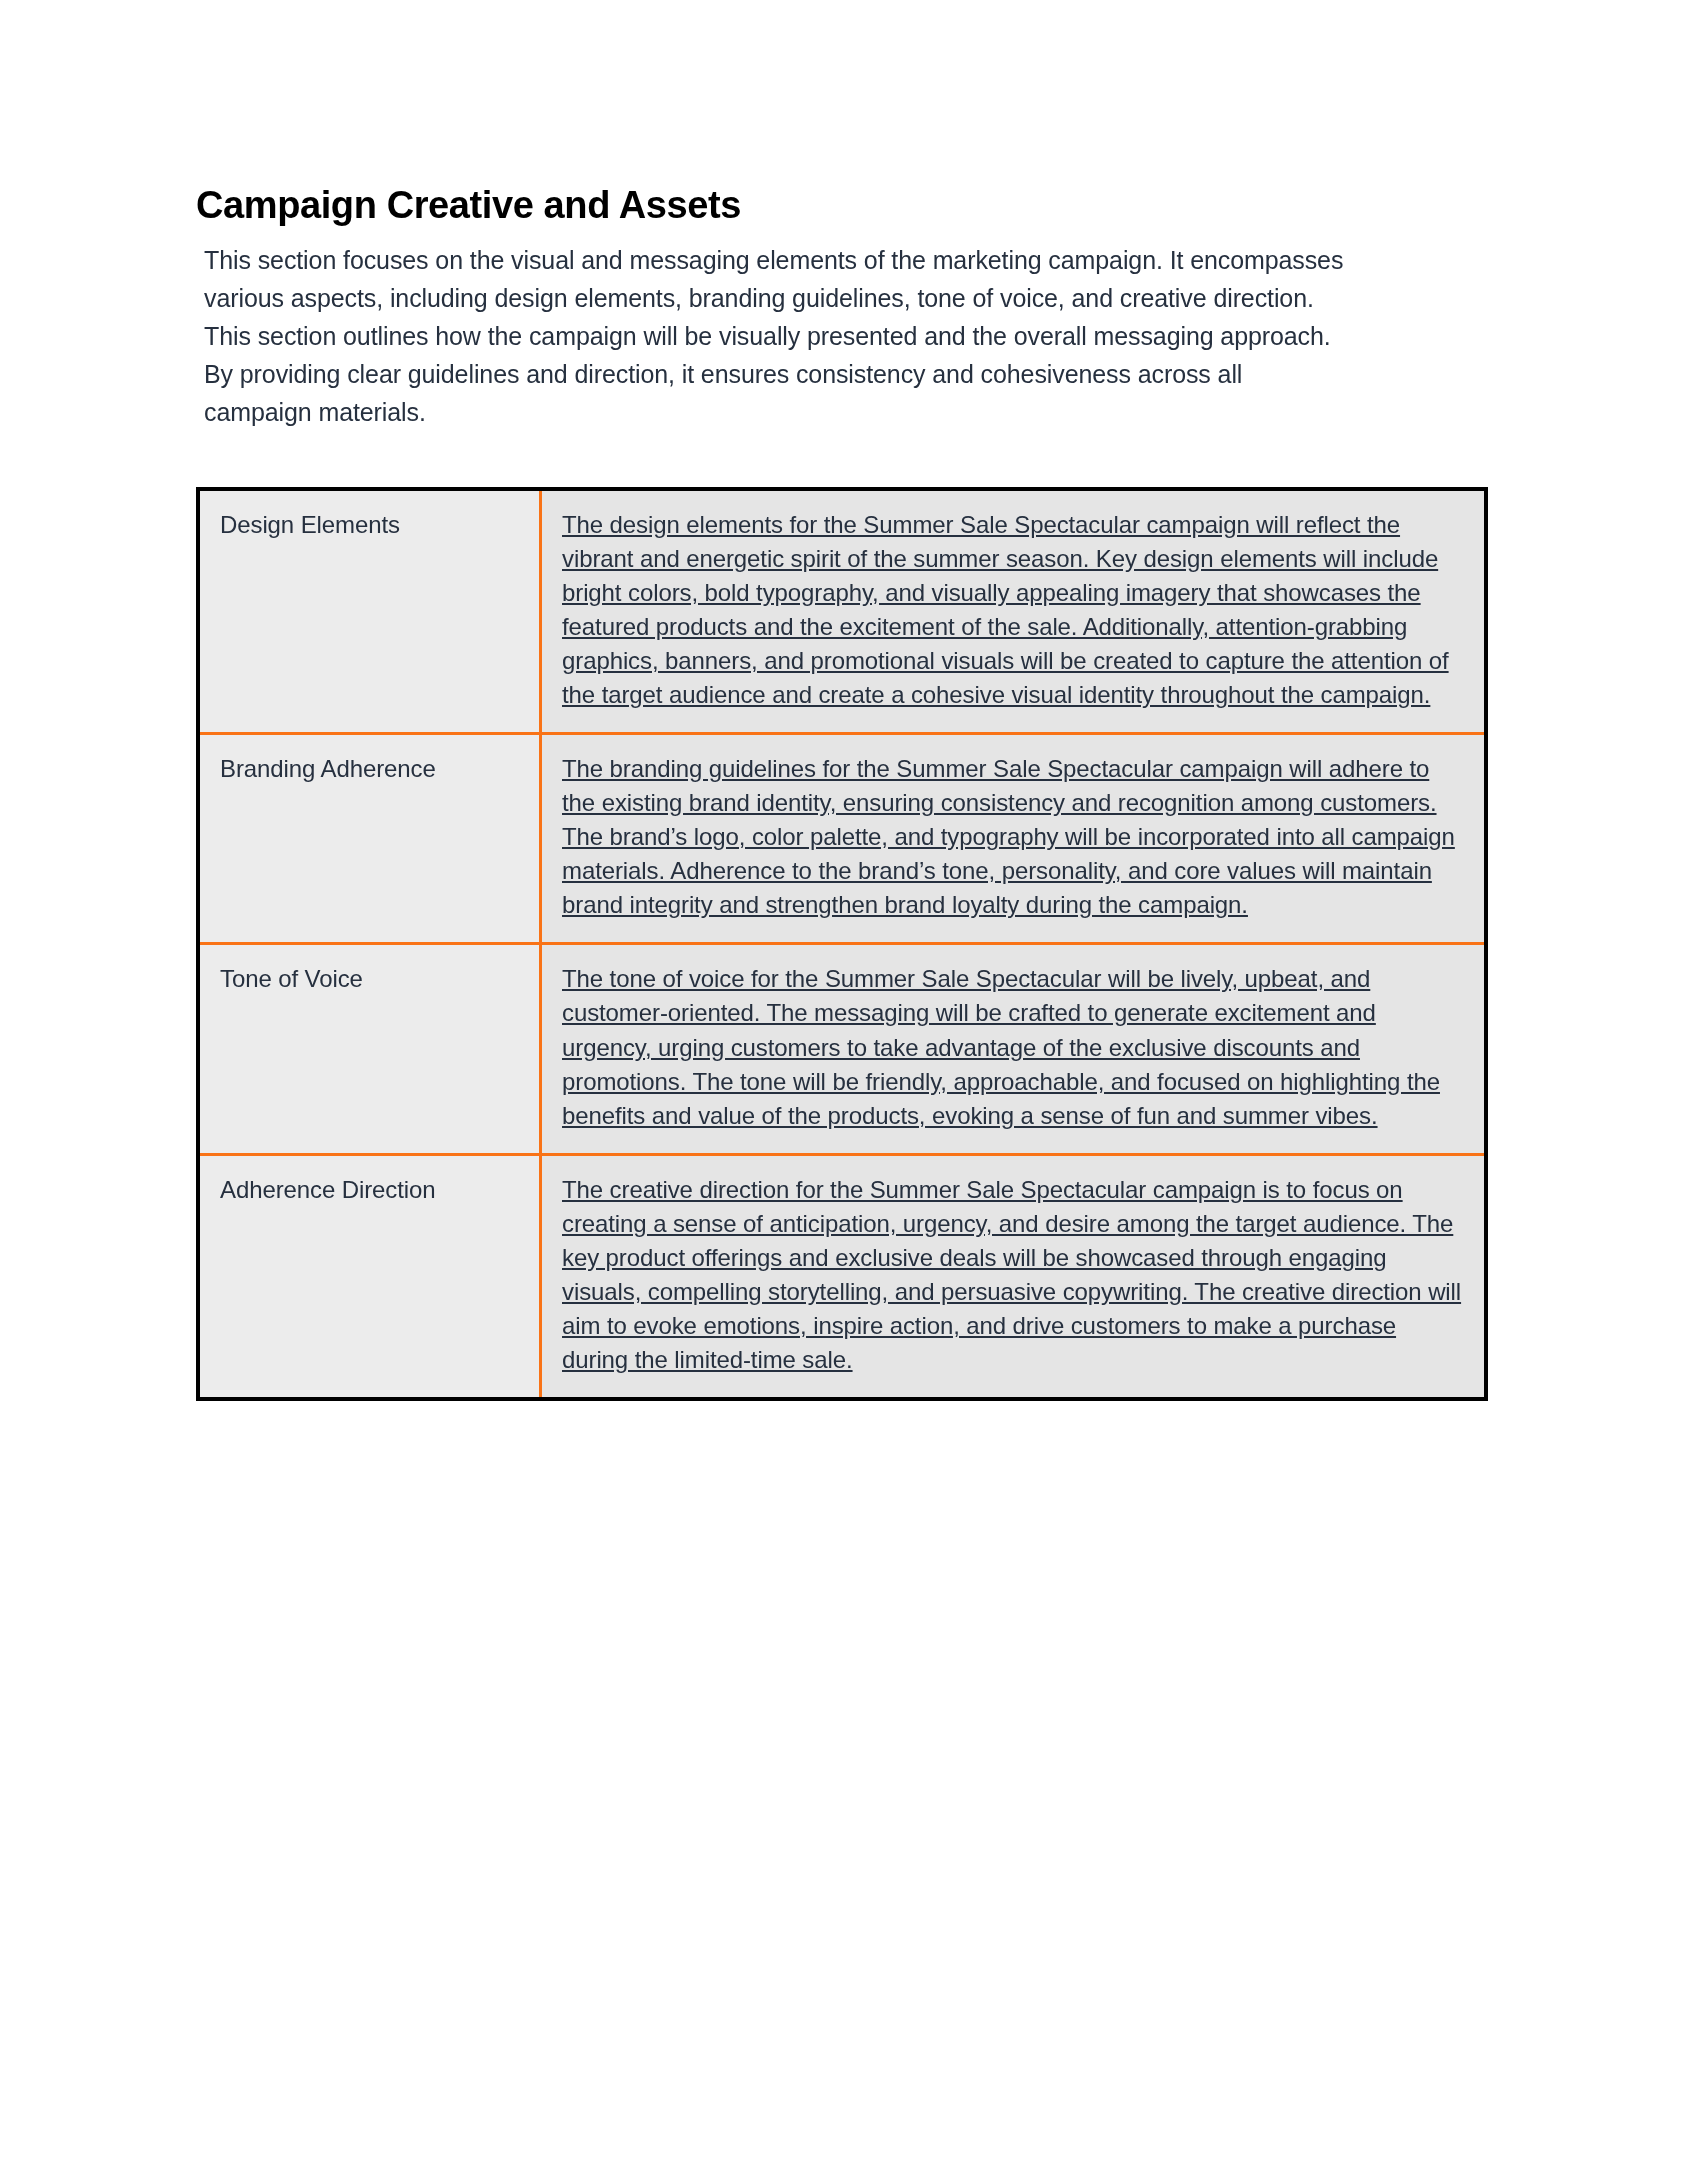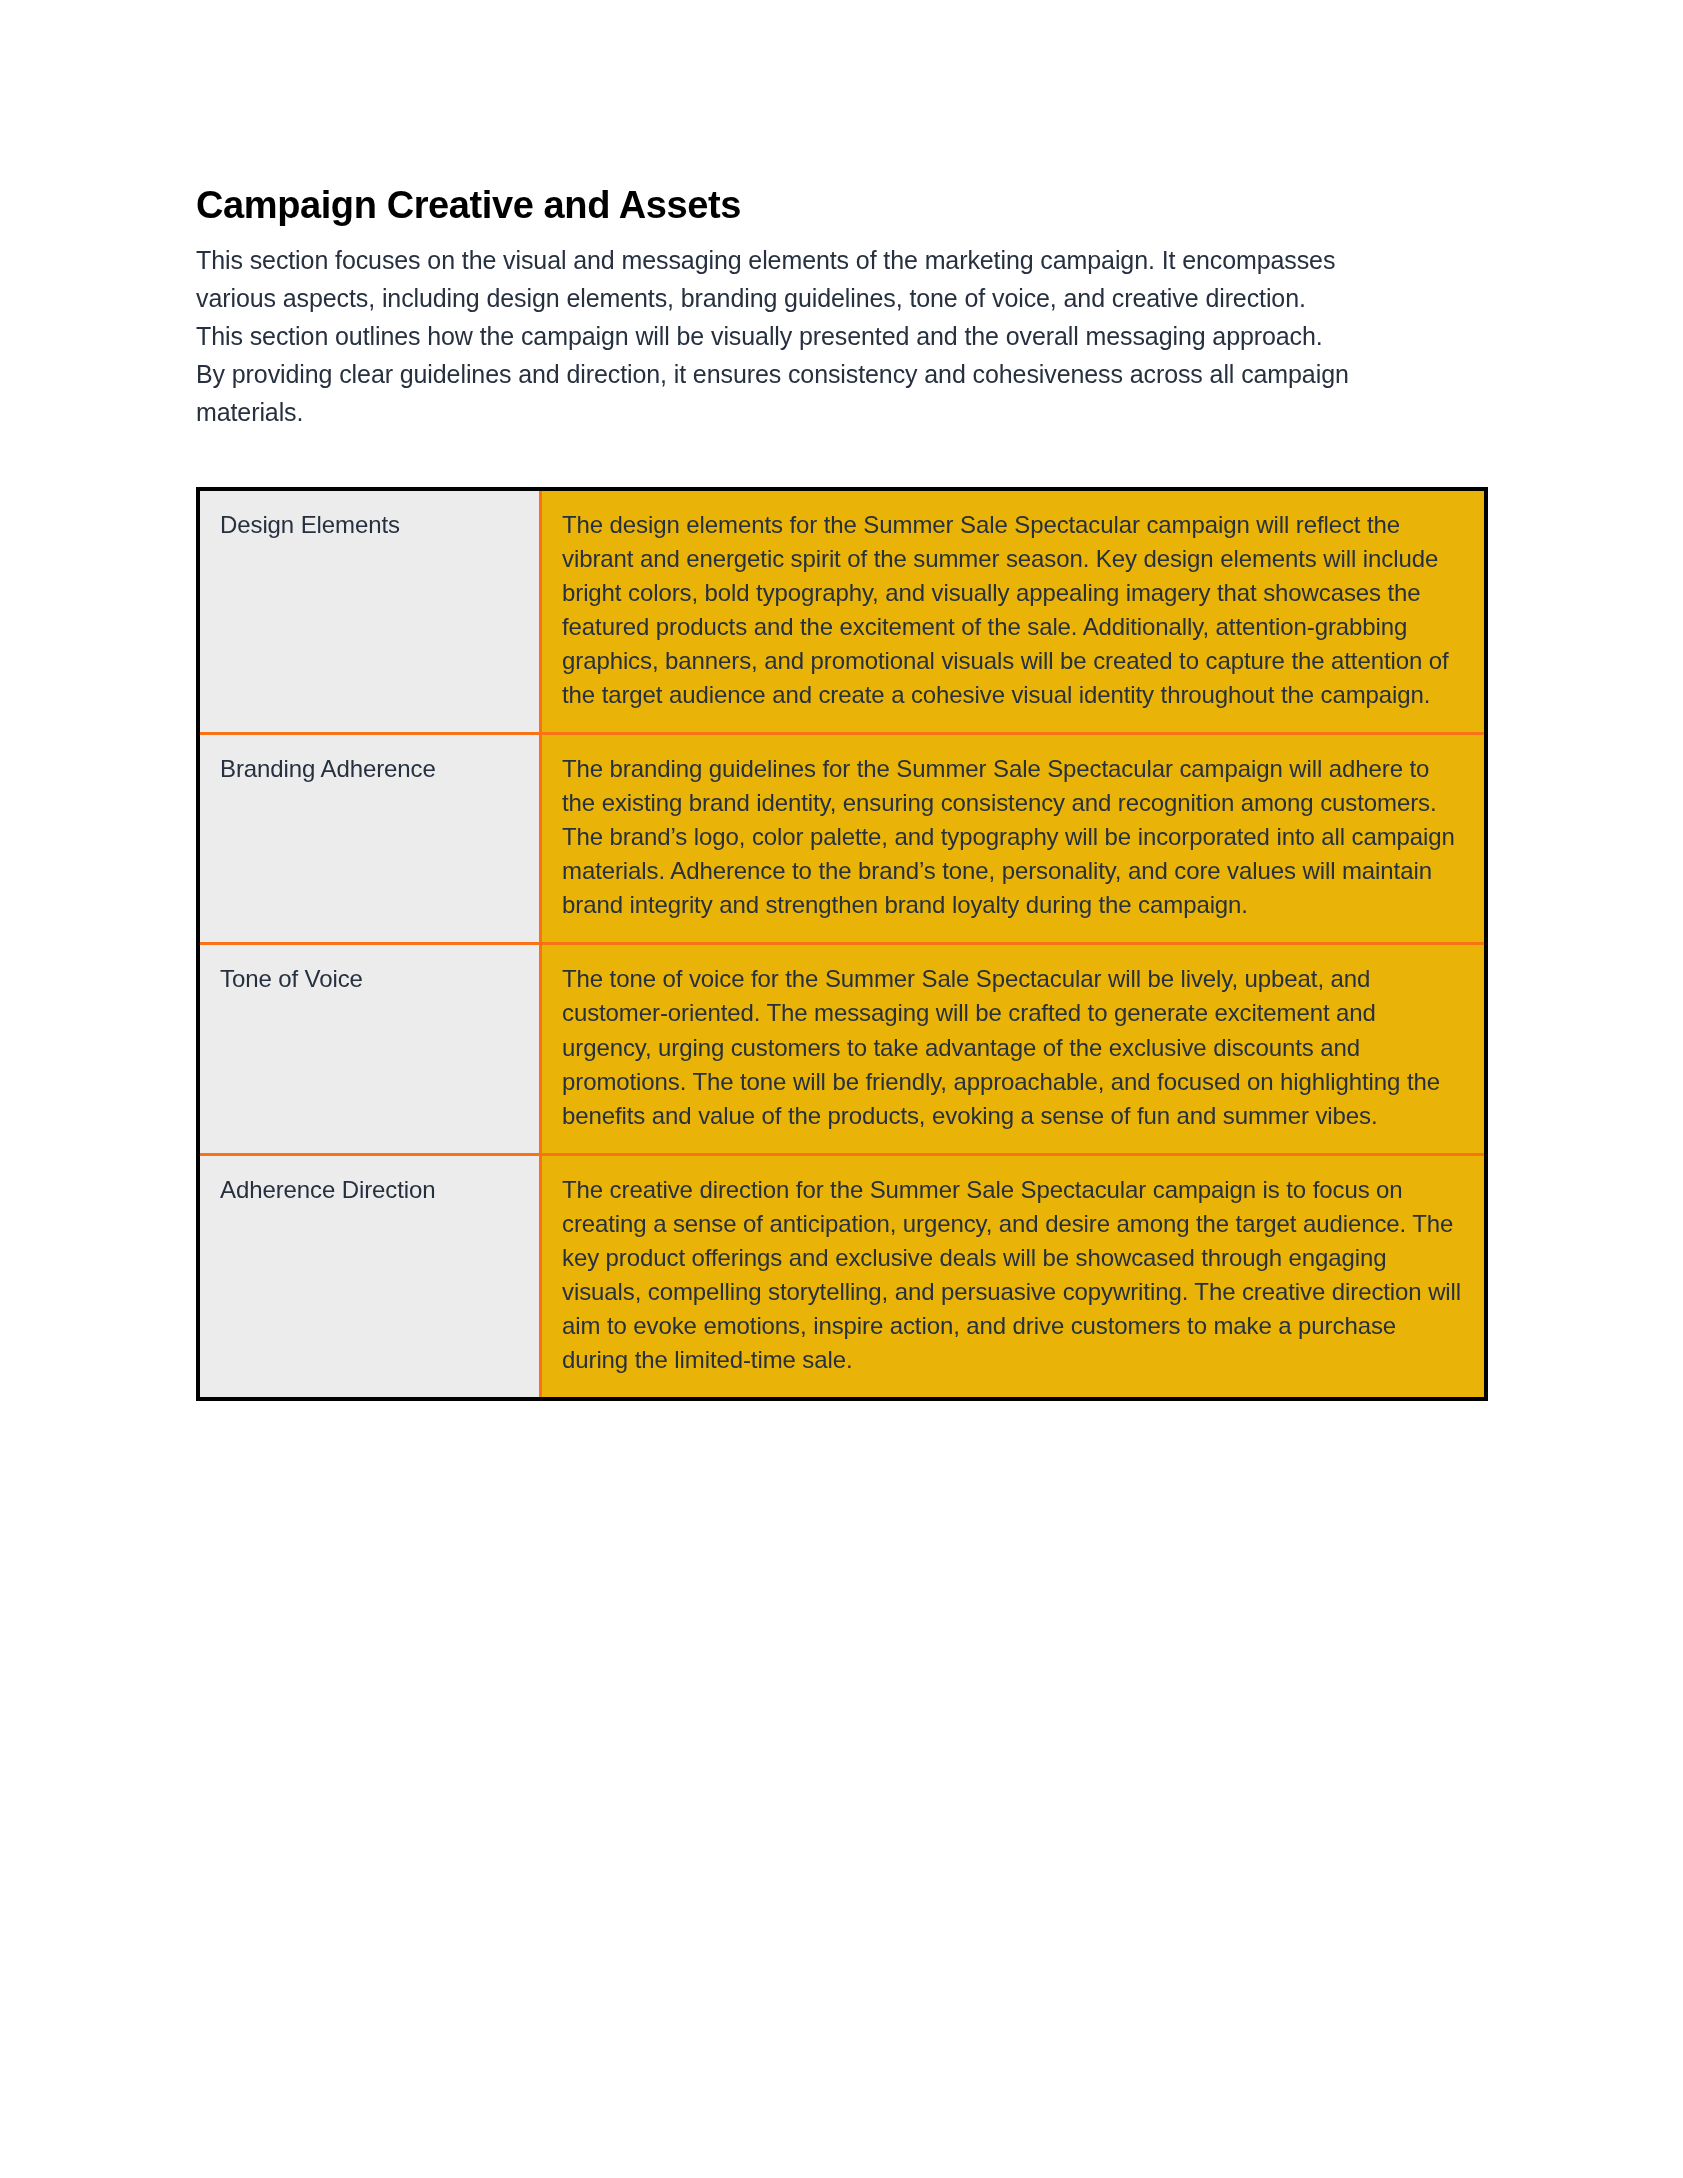--- a/index.html
+++ b/index.html
@@ -31,7 +31,7 @@
     font-family: "Liberation Sans", sans-serif;
   }
   .intro-paragraph {
-    margin: 0;
+    margin: 8px;
     font-size: 25px;
     line-height: 1.52;
     color: #26303f;

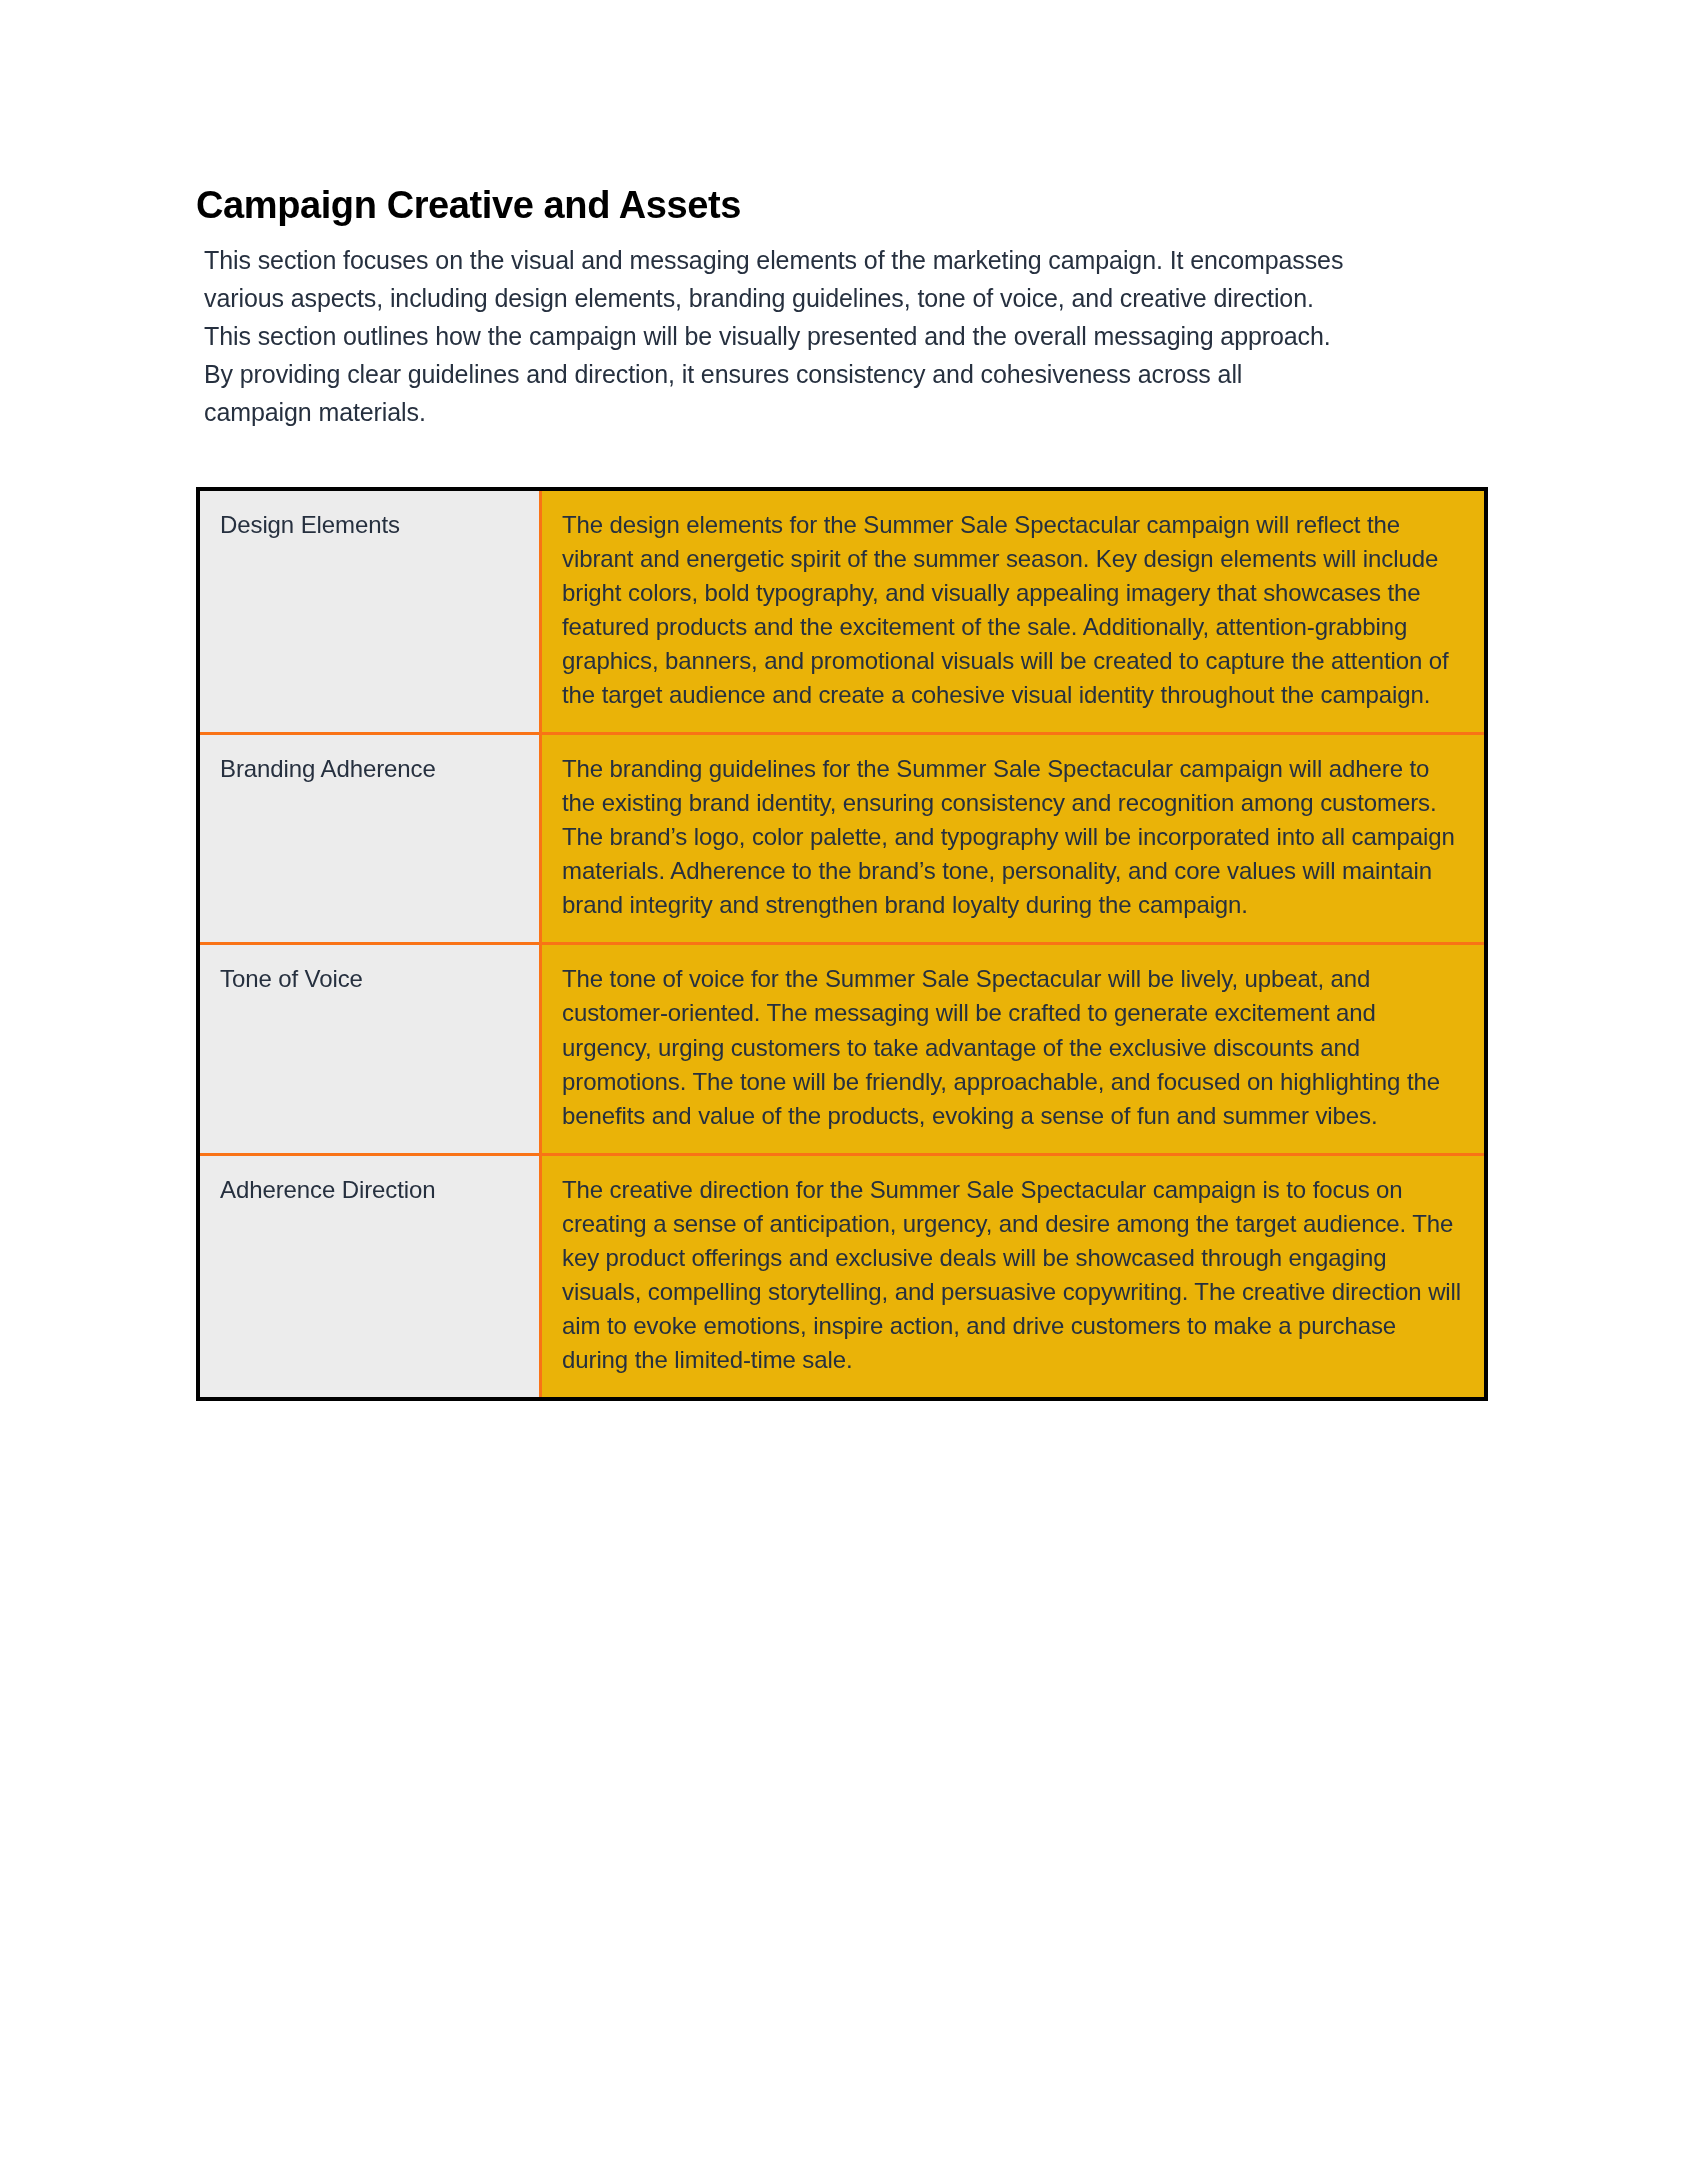--- a/index.html
+++ b/index.html
@@ -61,9 +61,10 @@
     padding-right: 12px;
   }
   .desc-cell {
-    background: #eab308;
+    background: #e5e5e5;
     padding-left: 24px;
     padding-right: 26px;
+    text-decoration: underline;
   }
 </style>
 </head>

